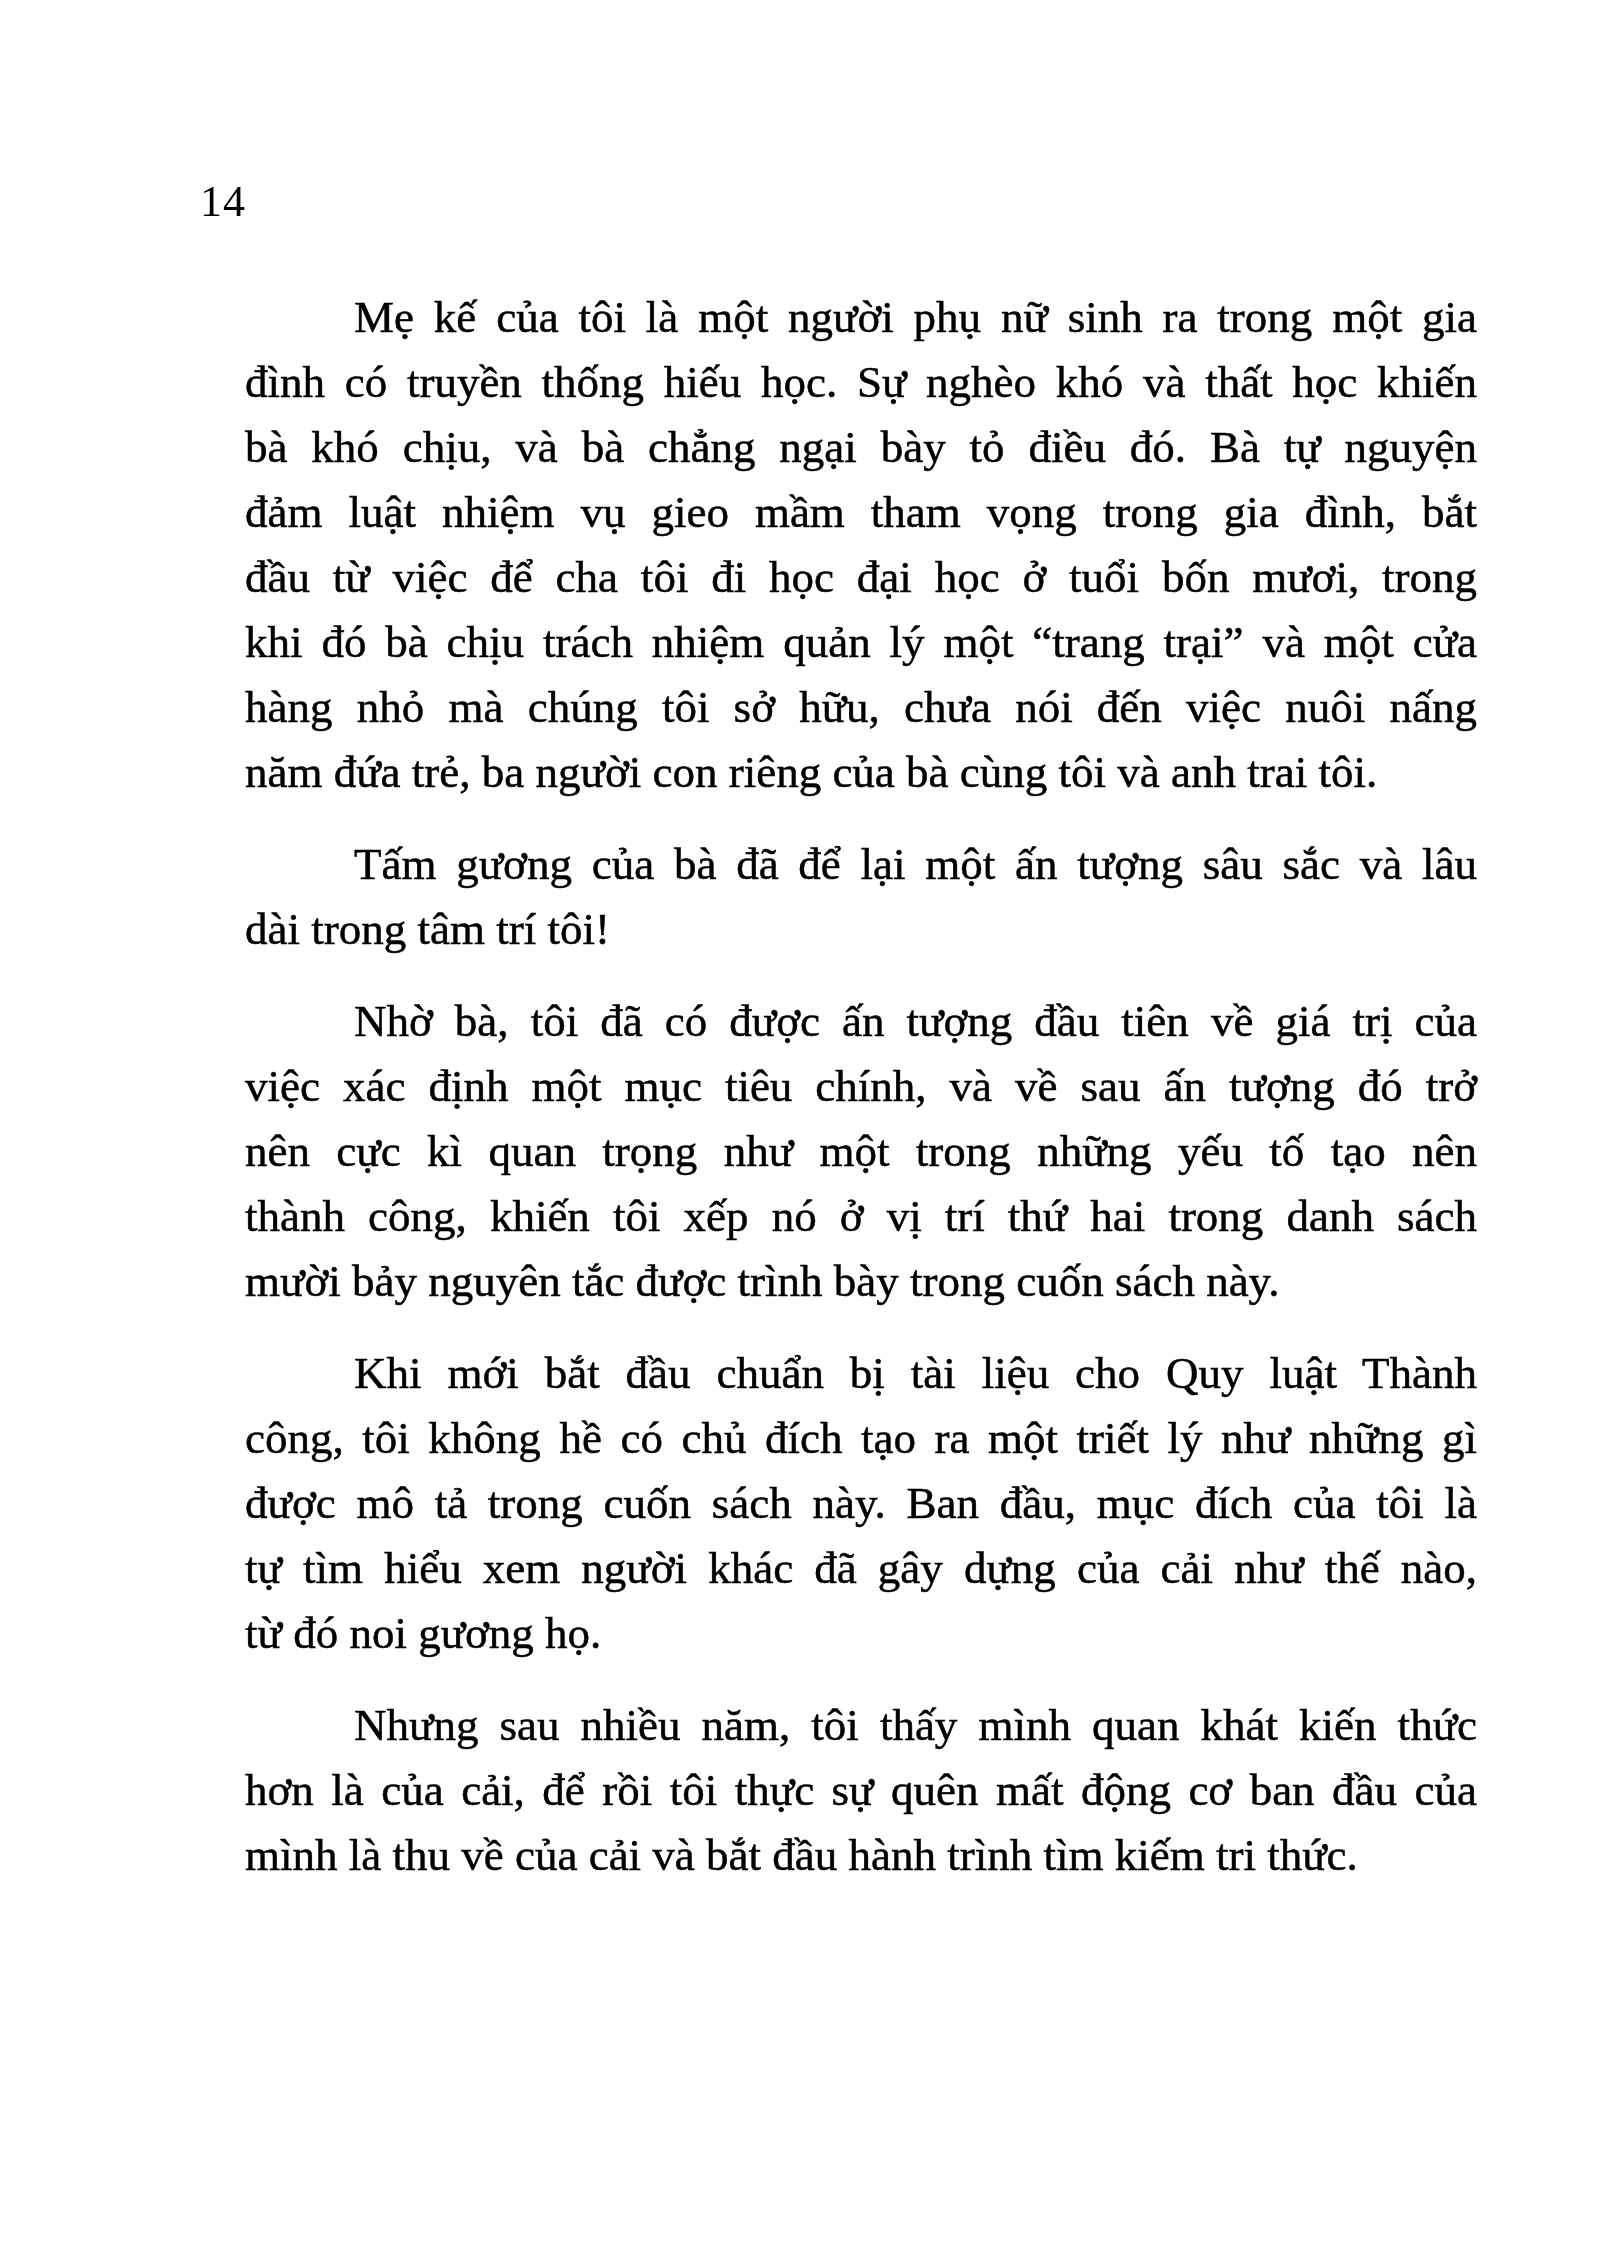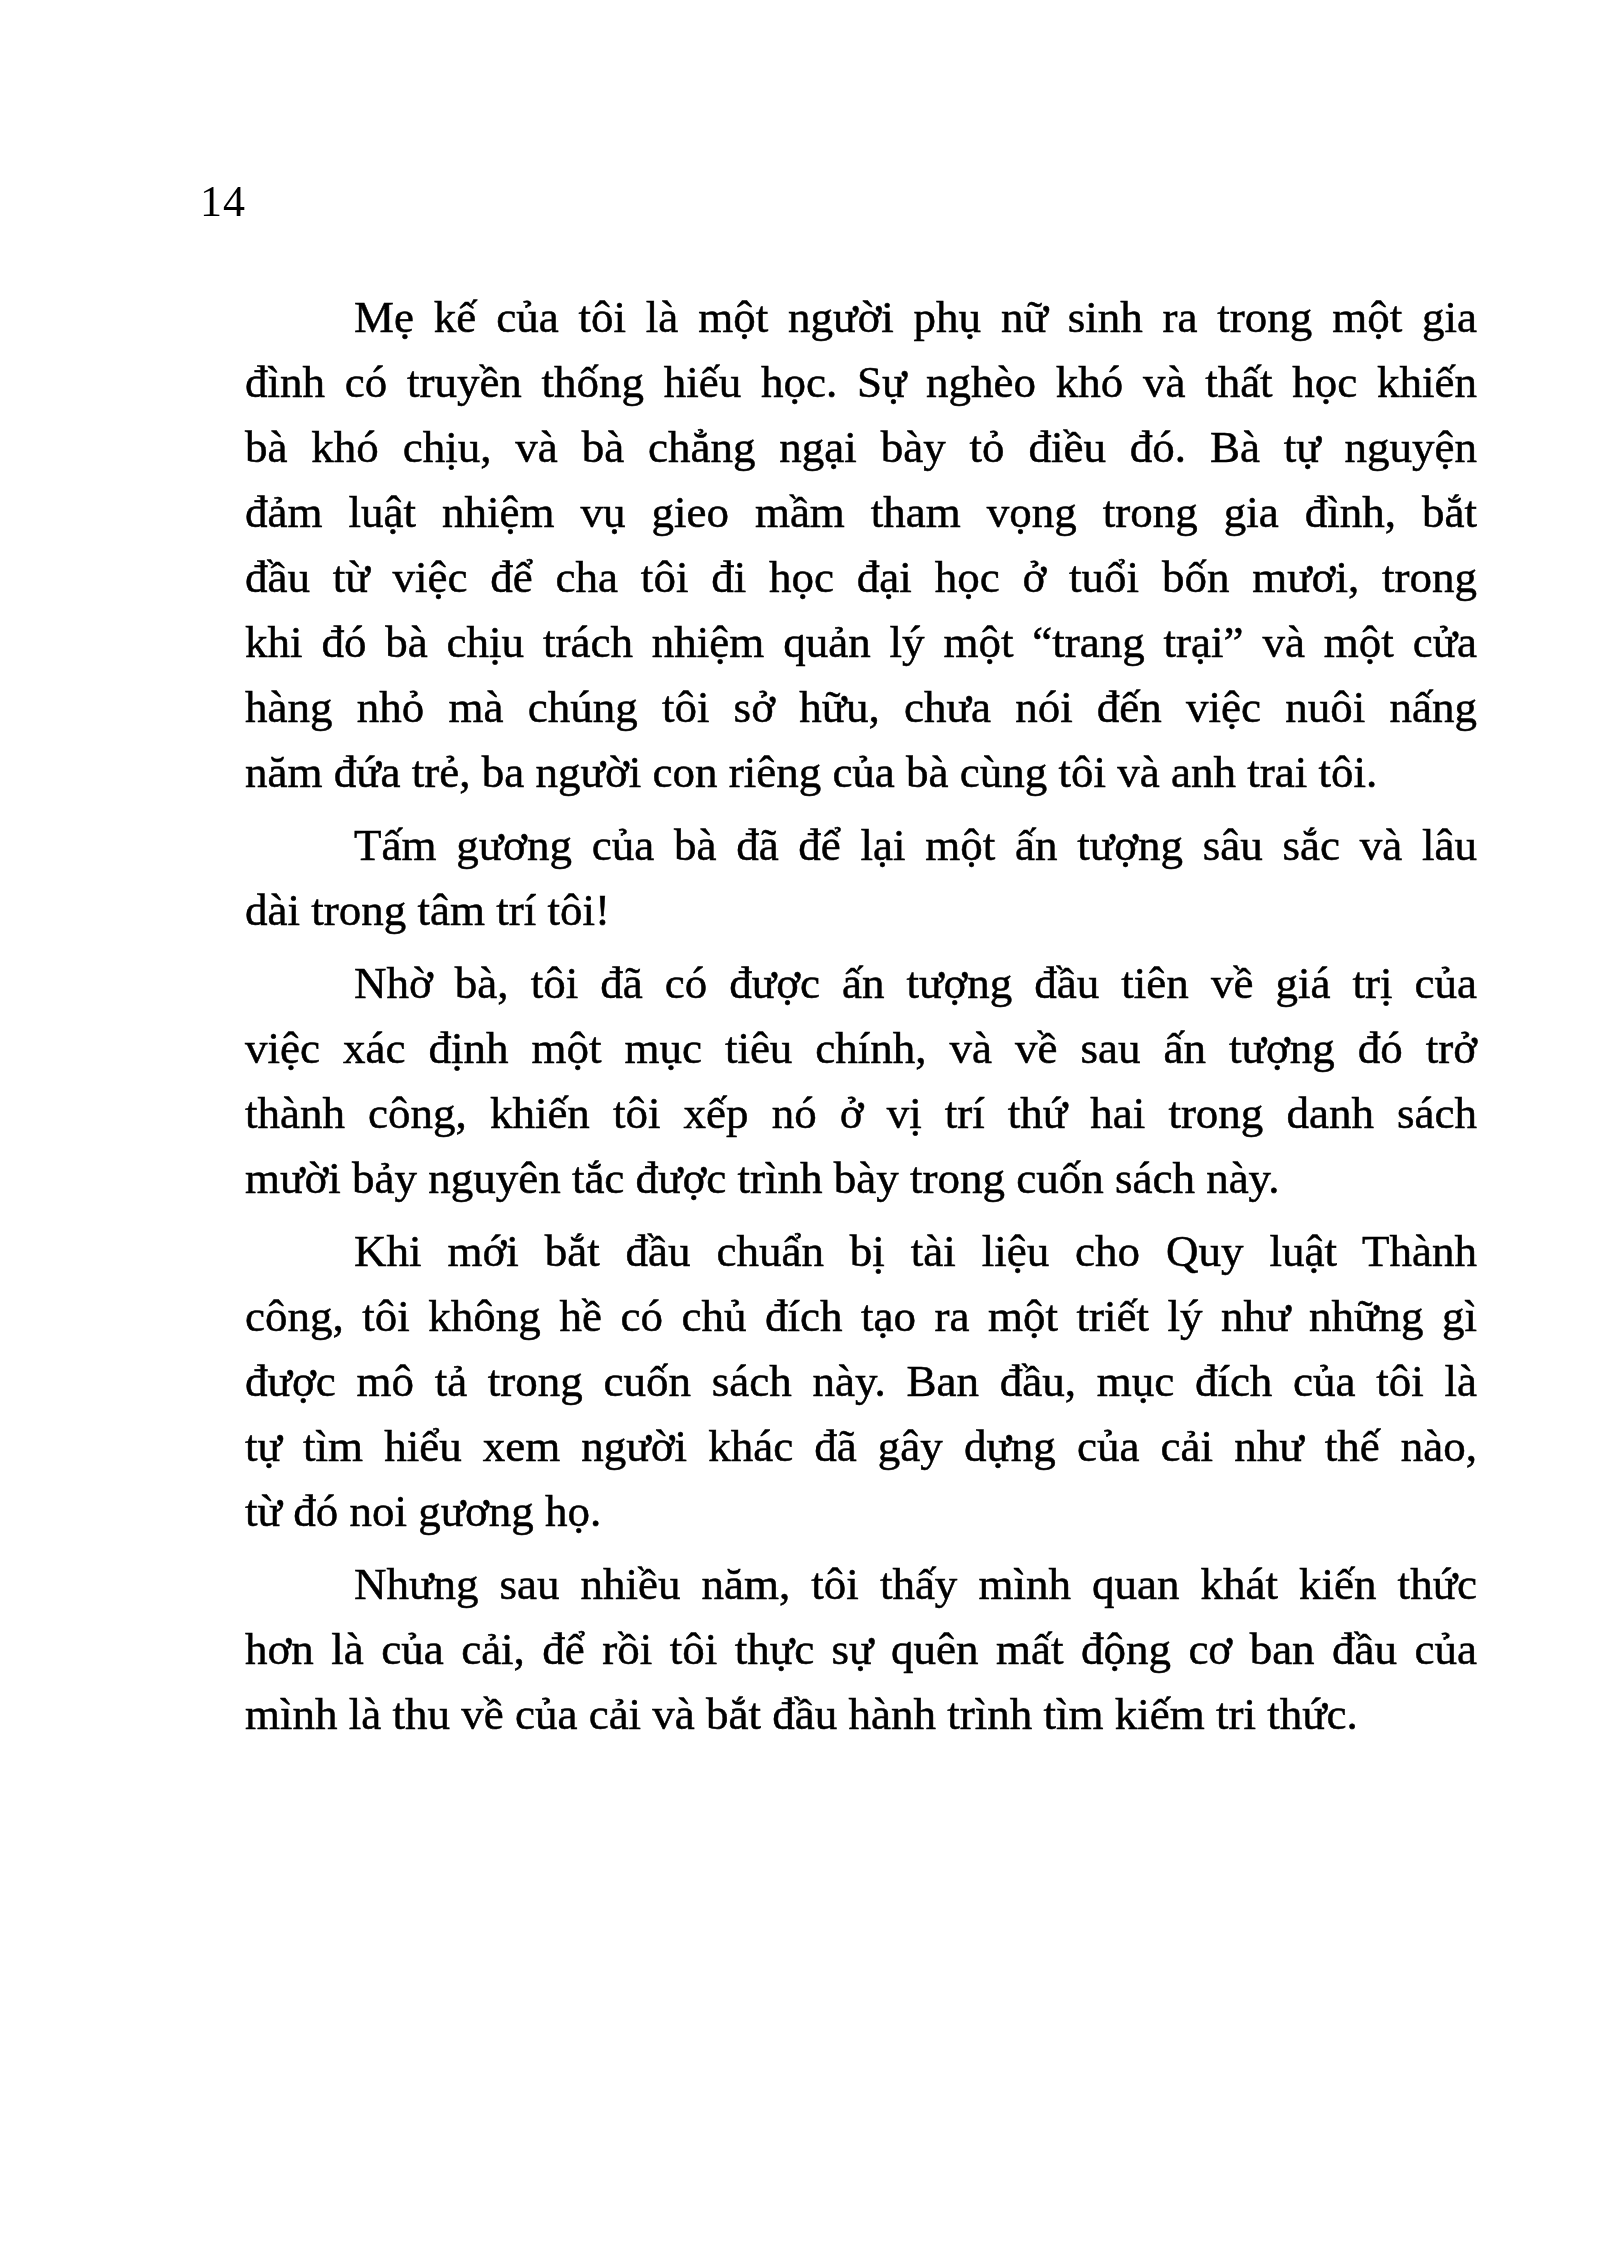--- a/index.html
+++ b/index.html
@@ -30,7 +30,7 @@
     -webkit-text-stroke: 0.5px #000;
   }
   .para { margin: 0; }
-  .para + .para { margin-top: 8px; }
+  .para + .para { margin-top: 27px; }
   .line { height: 65px; white-space: normal; }
   .line.j { text-align: justify; text-align-last: justify; }
   .line.first { text-indent: 109px; }

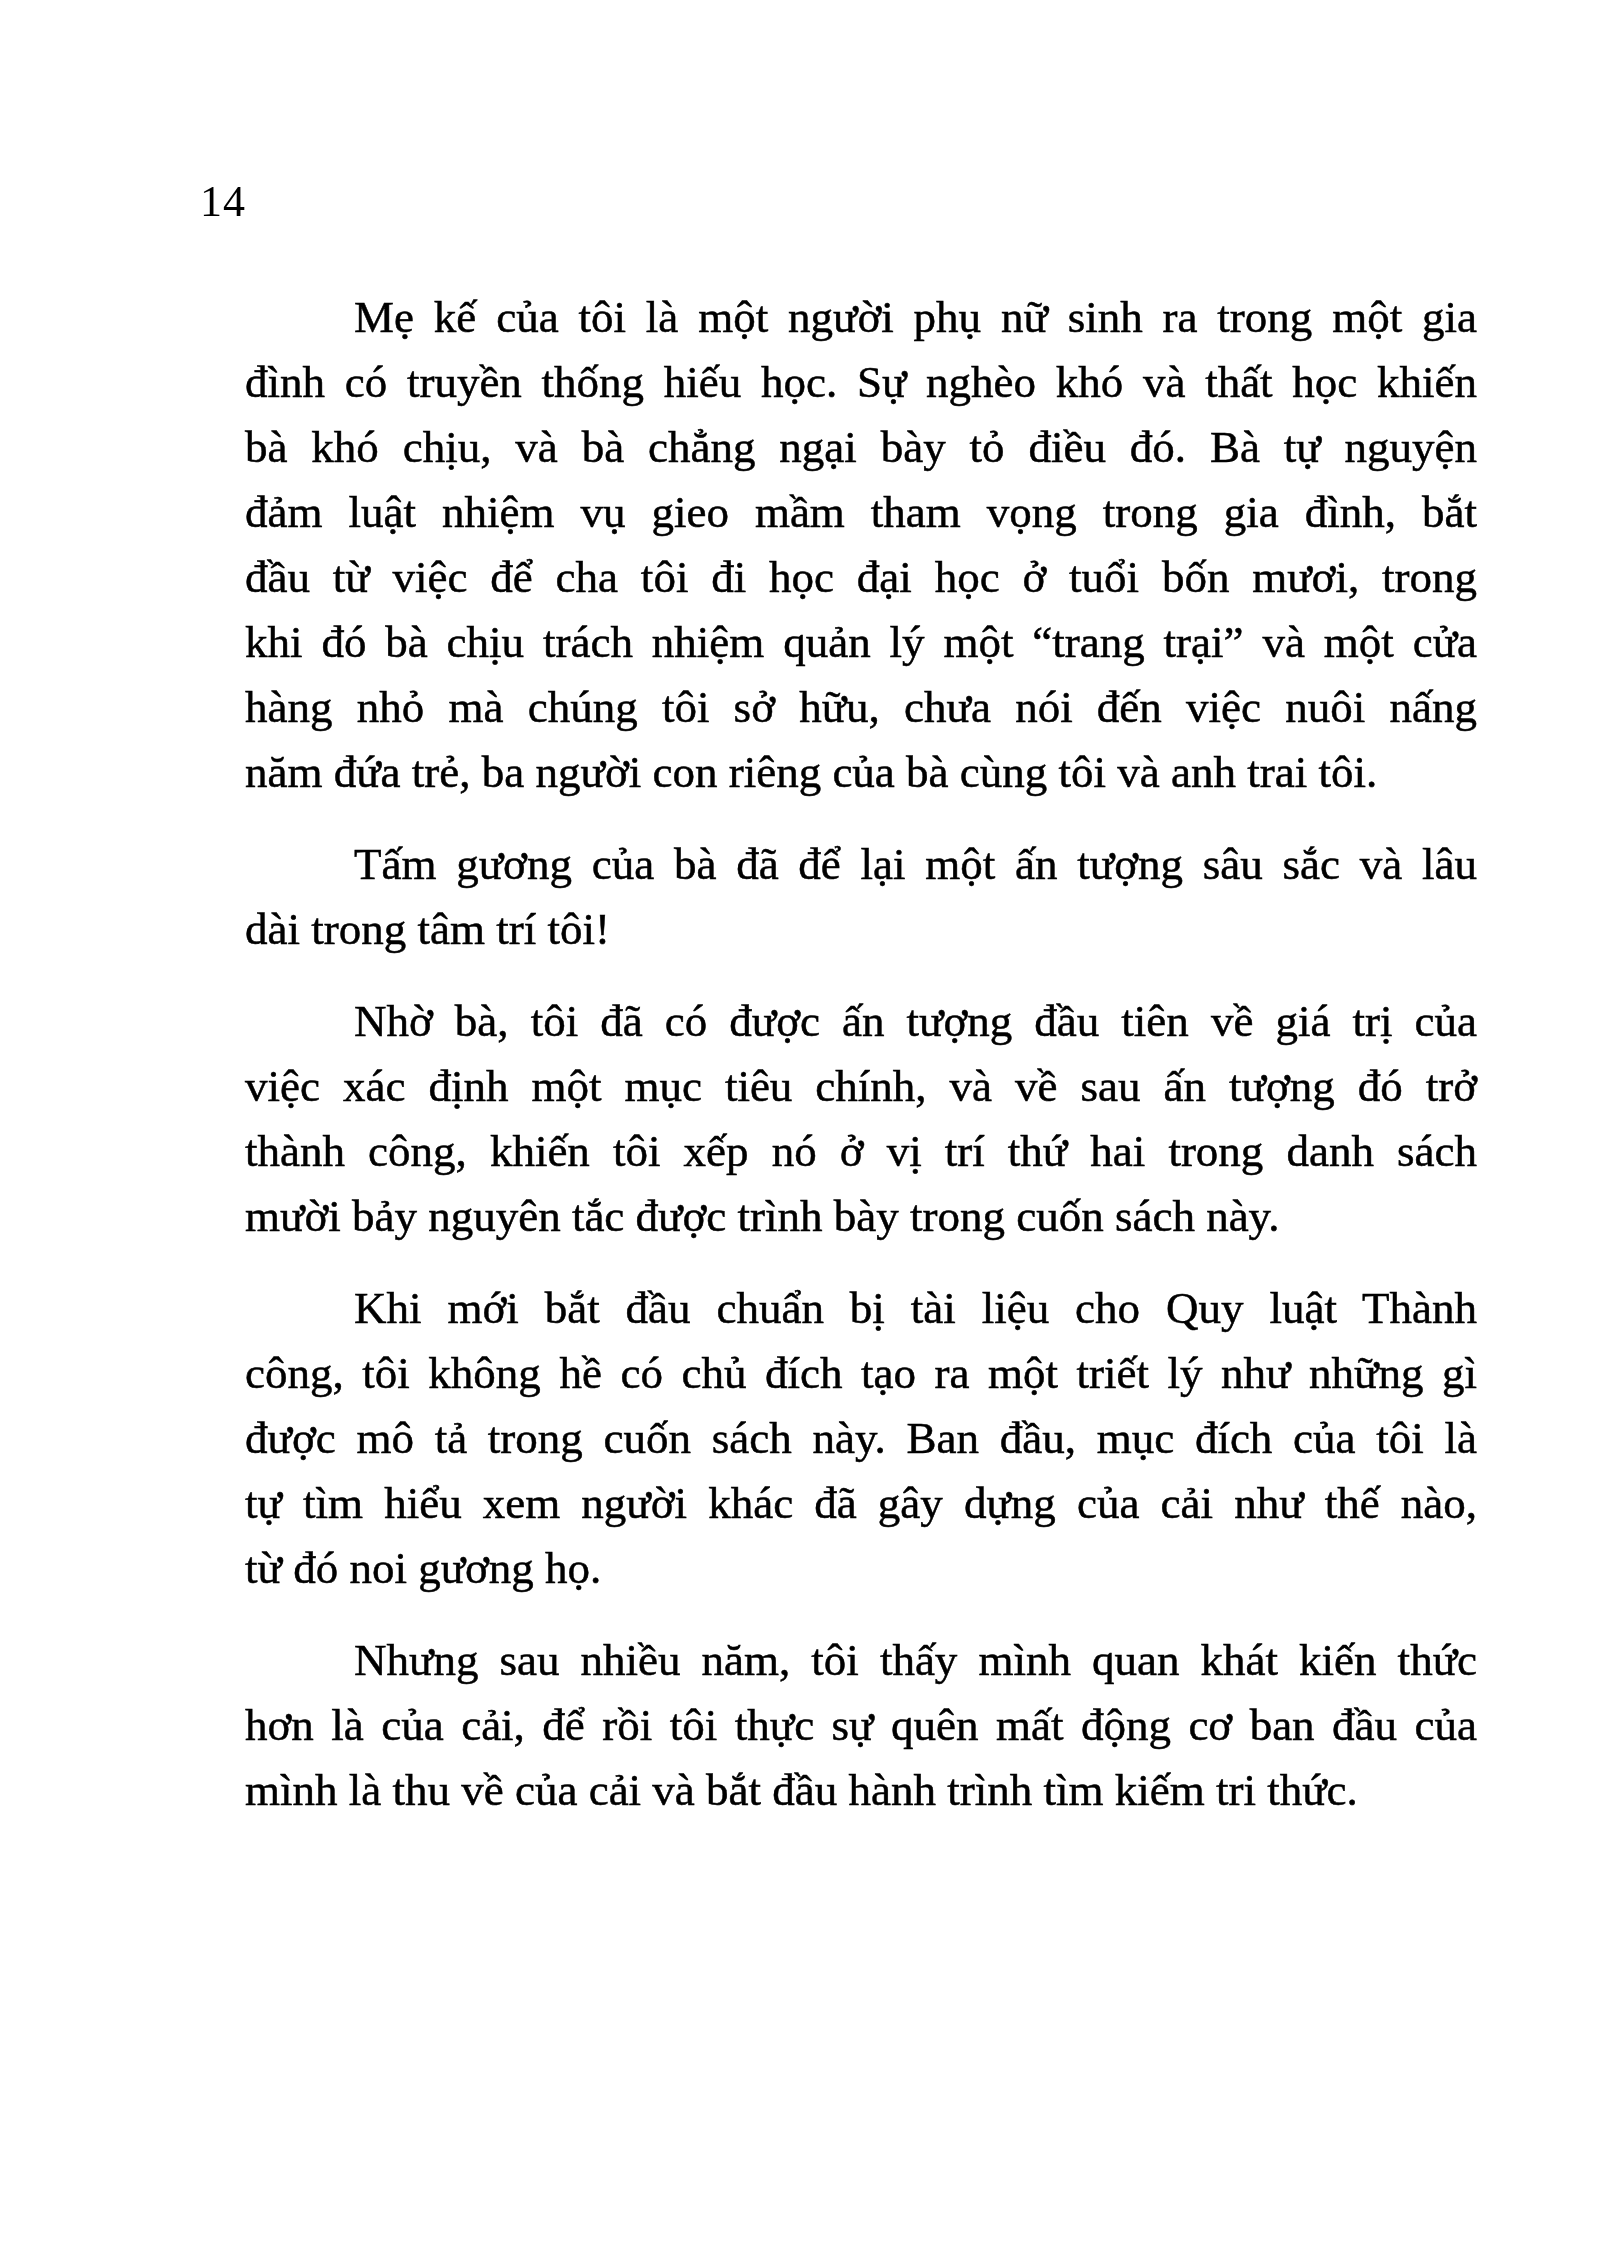--- a/index.html
+++ b/index.html
@@ -62,6 +62,7 @@
   <div class="para">
     <div class="line first j">Nhờ bà, tôi đã có được ấn tượng đầu tiên về giá trị của</div>
     <div class="line j">việc xác định một mục tiêu chính, và về sau ấn tượng đó trở</div>
+    <div class="line j">nên cực kì quan trọng như một trong những yếu tố tạo nên</div>
     <div class="line j">thành công, khiến tôi xếp nó ở vị trí thứ hai trong danh sách</div>
     <div class="line">mười bảy nguyên tắc được trình bày trong cuốn sách này.</div>
   </div>

